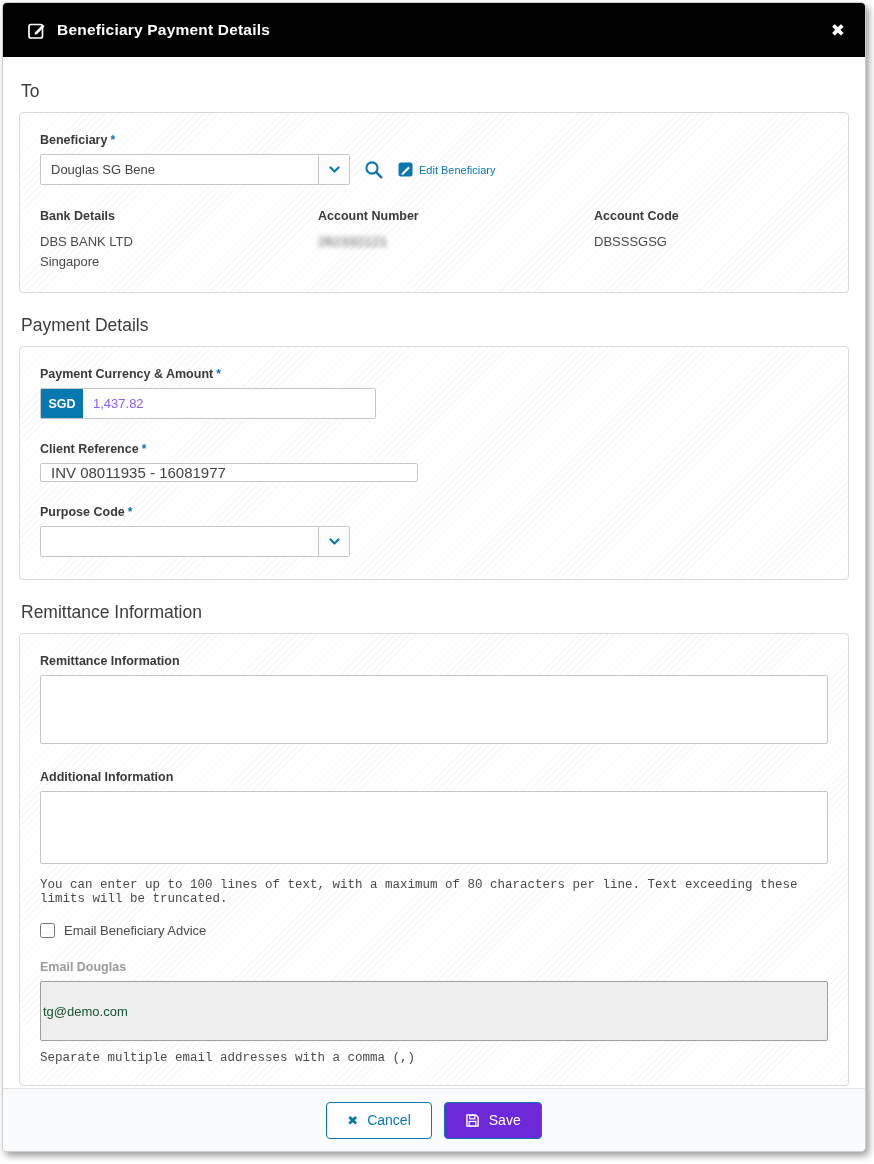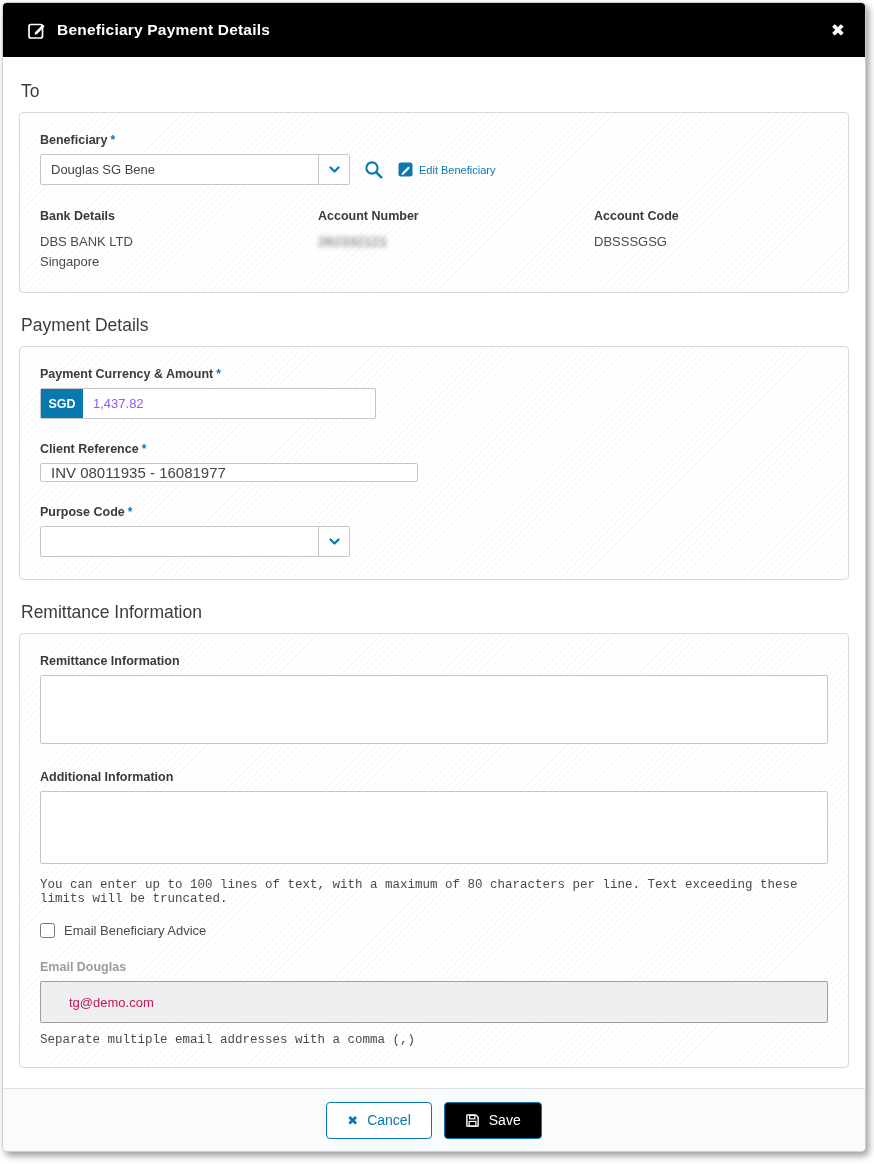--- a/index.html
+++ b/index.html
@@ -150,12 +150,12 @@
   .chk-row .chk-label { font-size: 13px; color: #4a4a4a; cursor: pointer; }
   label.fld.disabled { color: #9b9b9b; margin-top: 22px; }
   .email-input {
-    width: 100%; height: 42px;
+    width: 100%; height: 60px;
     border: 1px solid #9f9f9f; border-radius: 2px;
     background: #efefef;
     font-family: "Liberation Sans", sans-serif;
-    font-size: 13px; color: #be185d;
-    padding: 0 28px;
+    font-size: 13px; color: #14532d;
+    padding: 0 2px;
   }
   
   .modal-footer {

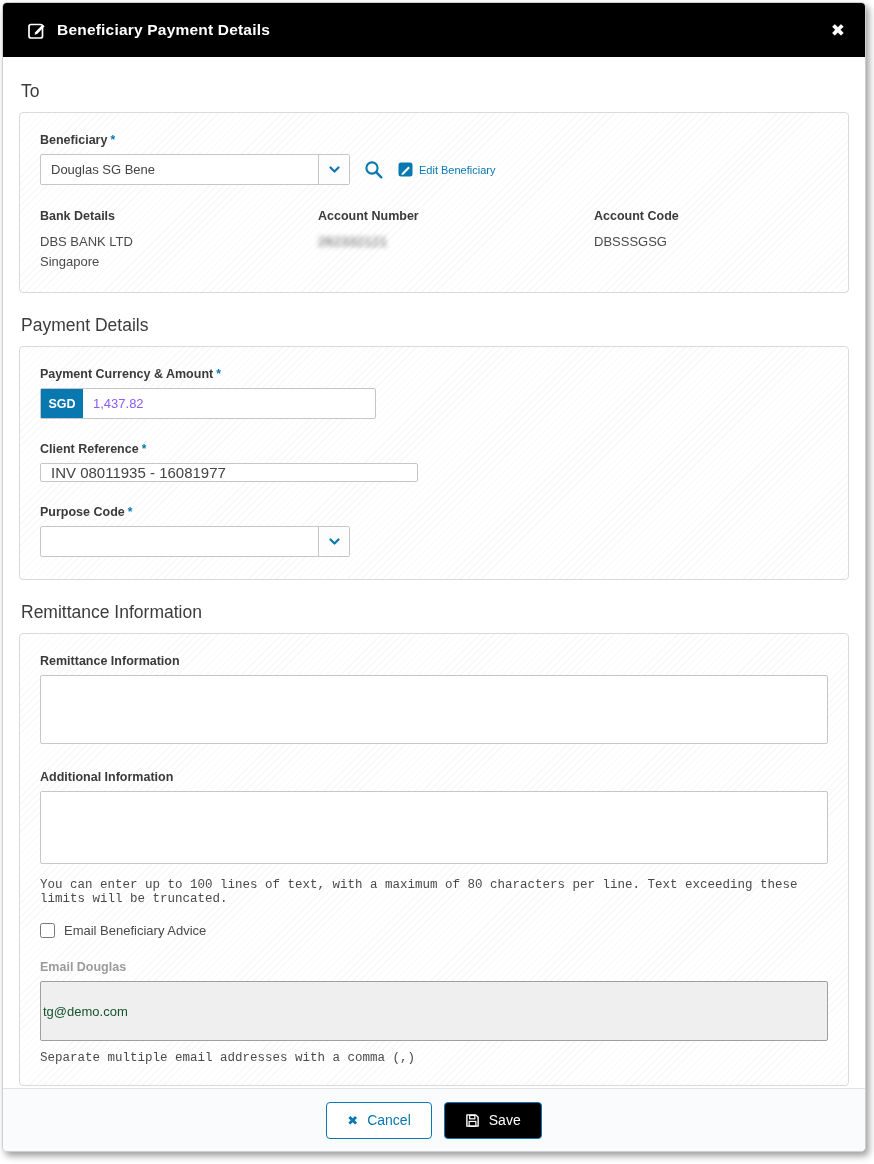--- a/index.html
+++ b/index.html
@@ -180,7 +180,7 @@
   }
   .btn-cancel .x-glyph { font-family: "DejaVu Sans", sans-serif; font-weight: bold; font-size: 13px; }
   .btn-save {
-    background: #000000; color: #fff; border: 1px solid #0878b0;
+    background: #6d28d9; color: #fff; border: 1px solid #0878b0;
   }
 </style>
 </head>

